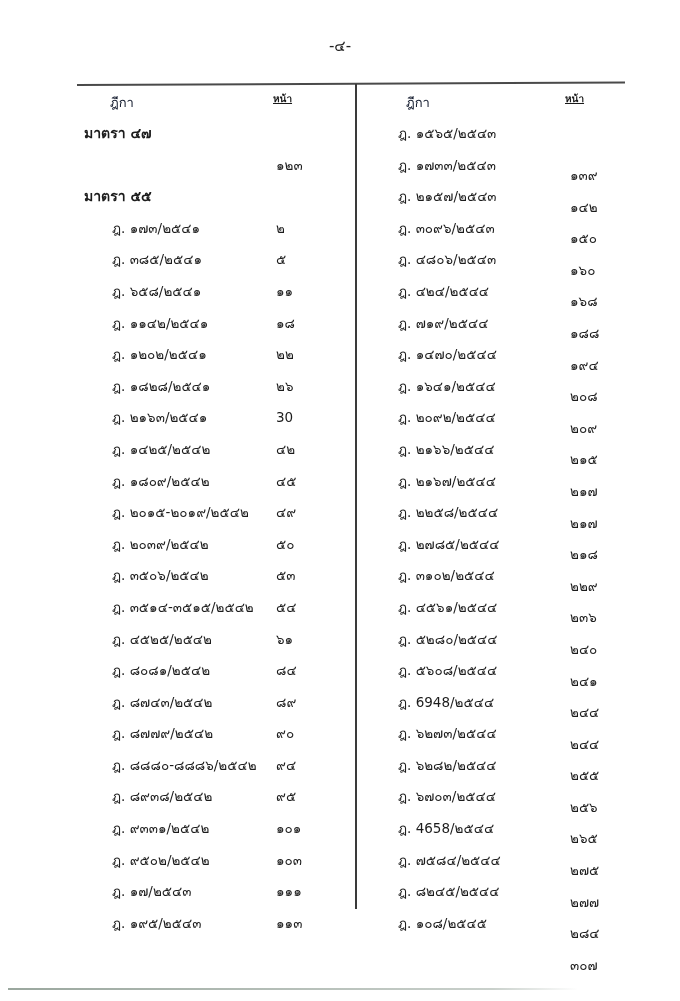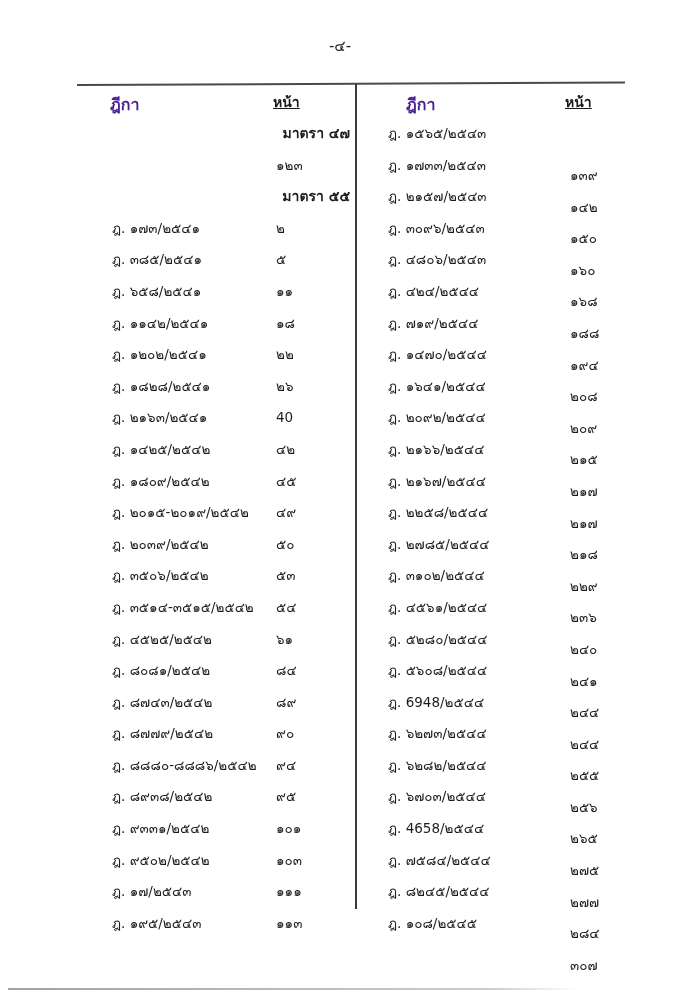--- a/index.html
+++ b/index.html
@@ -64,9 +64,8 @@
     .ghost-label {
       position: absolute;
       top: 4px;
-      font-size: 16px;
-      color: #4c1d95;
-      font-weight: bold;
+      font-size: 13px;
+      color: #0f172a;
     }
     .col-left .ghost-label { left: 30px; }
     .col-right .ghost-label { left: 18px; }

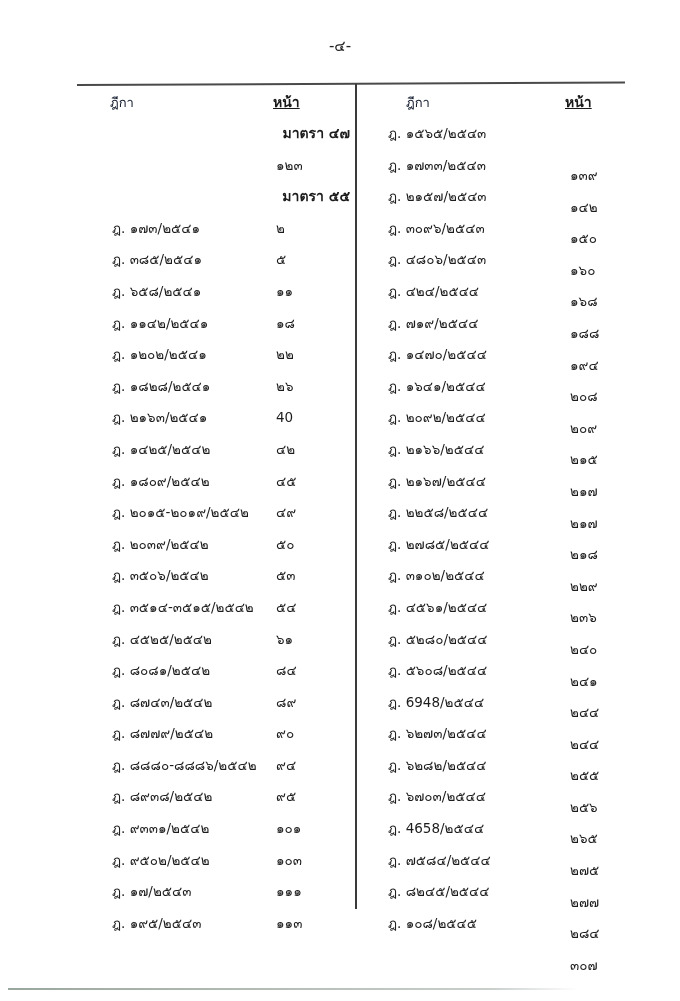--- a/index.html
+++ b/index.html
@@ -72,7 +72,7 @@
     .page-head {
       position: absolute;
       top: 3px;
-      font-size: 14px;
+      font-size: 10px;
       font-weight: bold;
       text-decoration: underline;
       color: #1a1a1a;

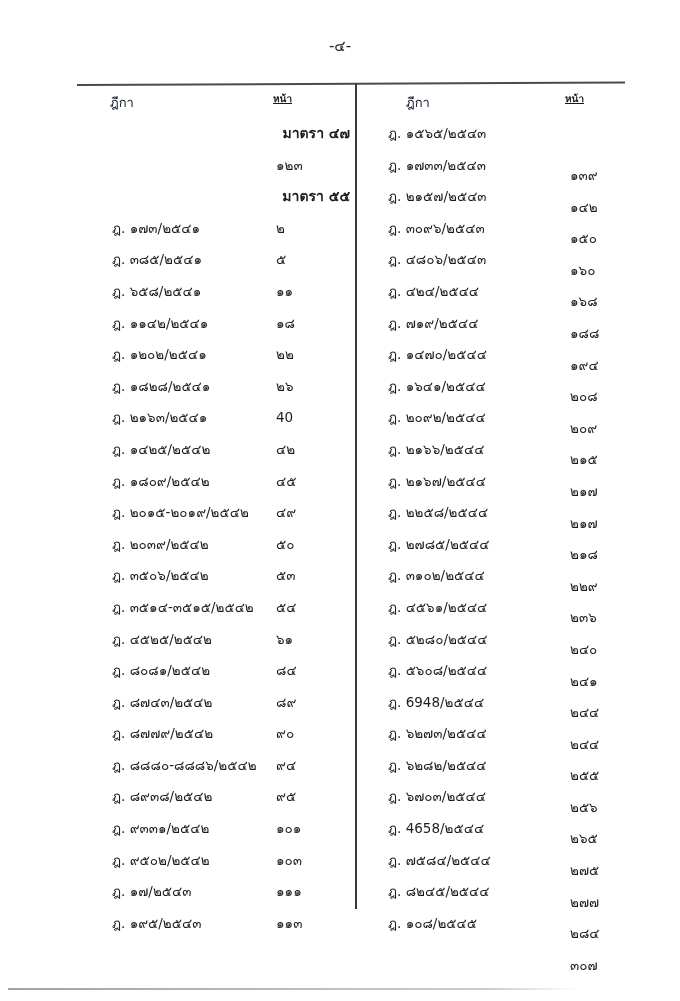--- a/index.html
+++ b/index.html
@@ -87,7 +87,6 @@
       line-height: 31.6px;
       font-size: 13.5px;
       white-space: nowrap;
-      text-align: right;
     }
     .section-heading {
       font-weight: bold;

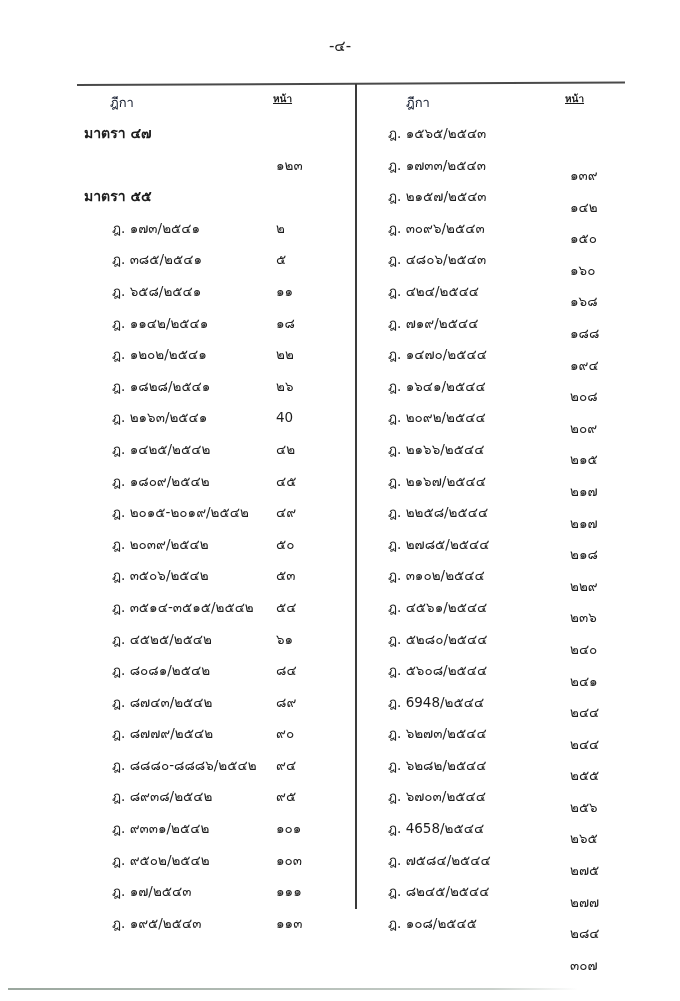--- a/index.html
+++ b/index.html
@@ -95,7 +95,7 @@
     }
     .col-left .entry-case { position: absolute; left: 32px; }
     .col-left .entry-page { position: absolute; left: 196px; }
-    .col-right .entry-case { position: absolute; left: 0; }
+    .col-right .entry-case { position: absolute; left: 10px; }
     .col-right .entry-page { position: absolute; left: 182px; margin-top: 42px; }
   </style>
 </head>

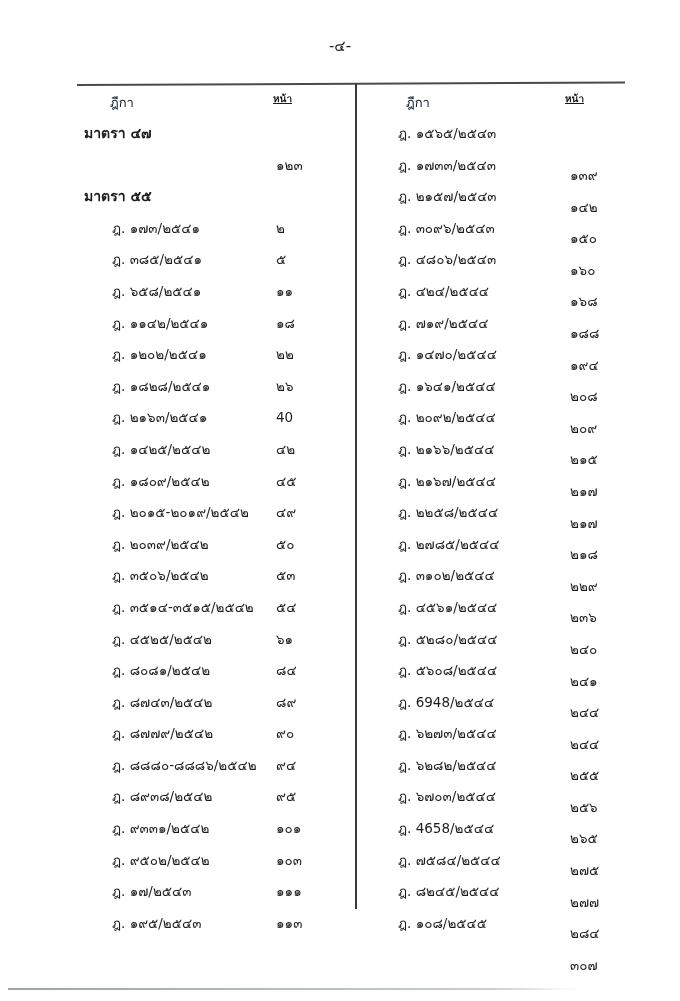--- a/index.html
+++ b/index.html
@@ -144,7 +144,7 @@
       </li>
       <li class="row">
         <span class="entry-case">ฎ. ๒๑๖๓/๒๕๔๑</span>
-        <span class="entry-page">40</span>
+        <span class="entry-page">30</span>
       </li>
       <li class="row">
         <span class="entry-case">ฎ. ๑๔๒๕/๒๕๔๒</span>

